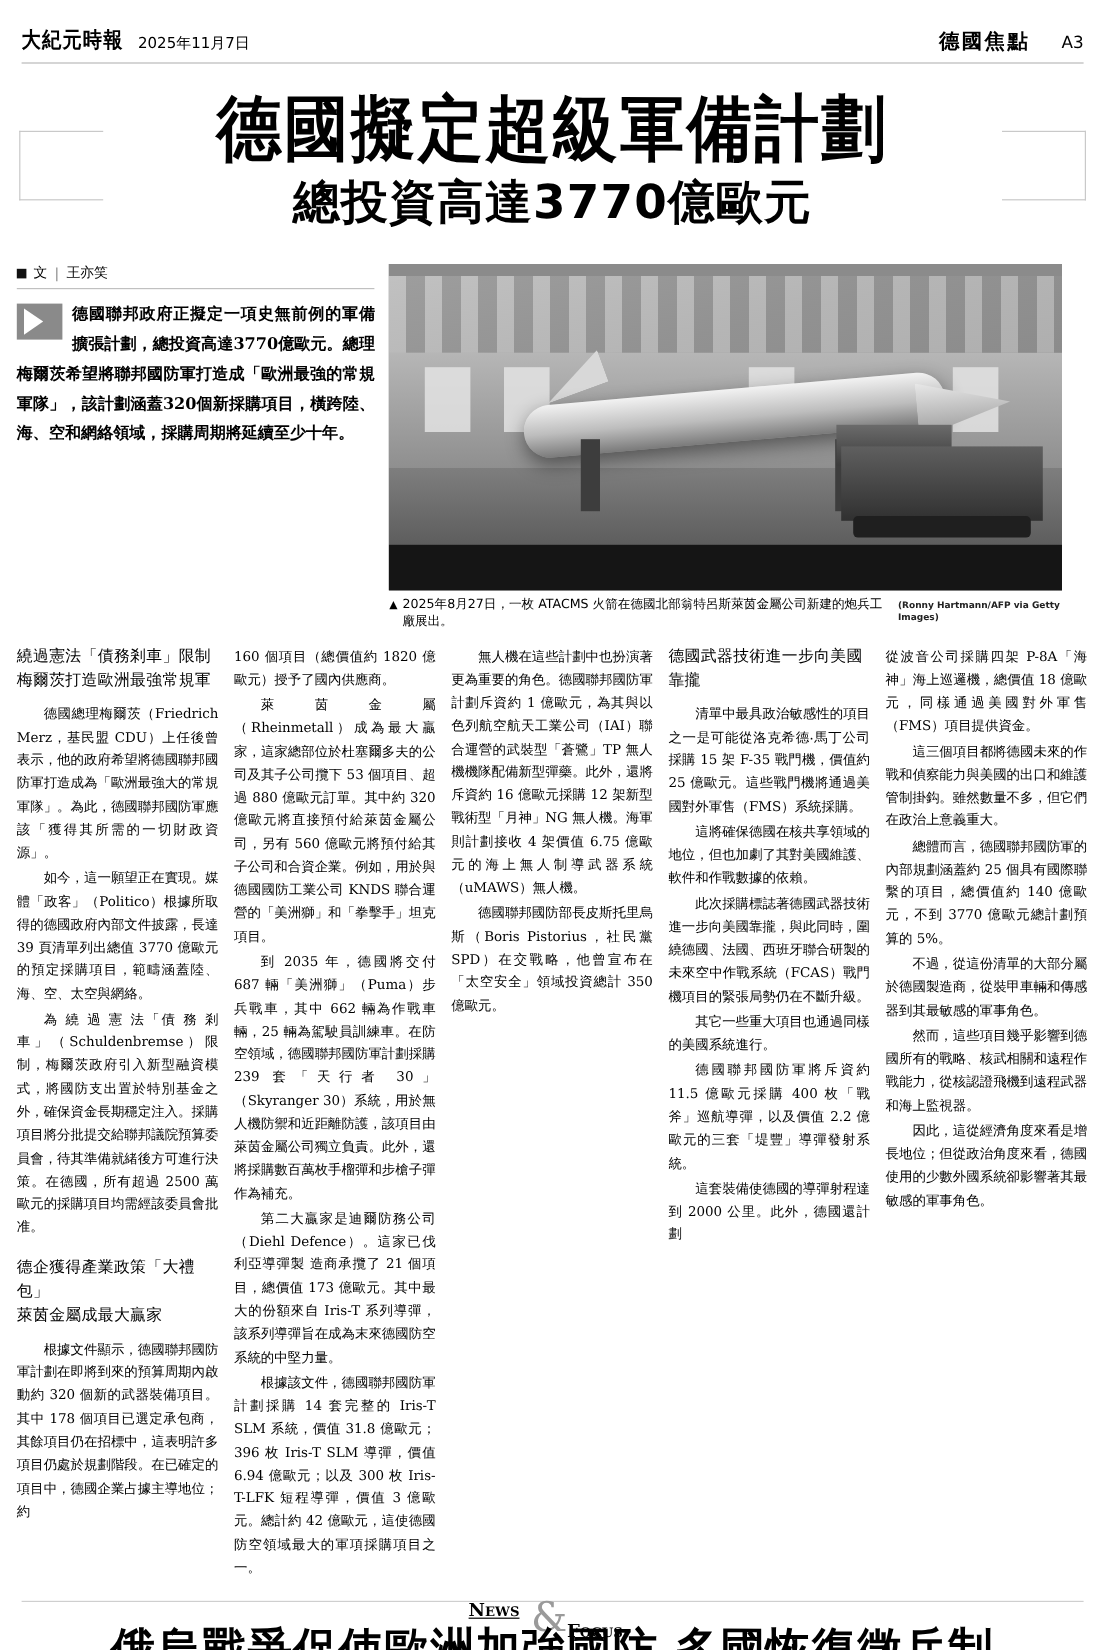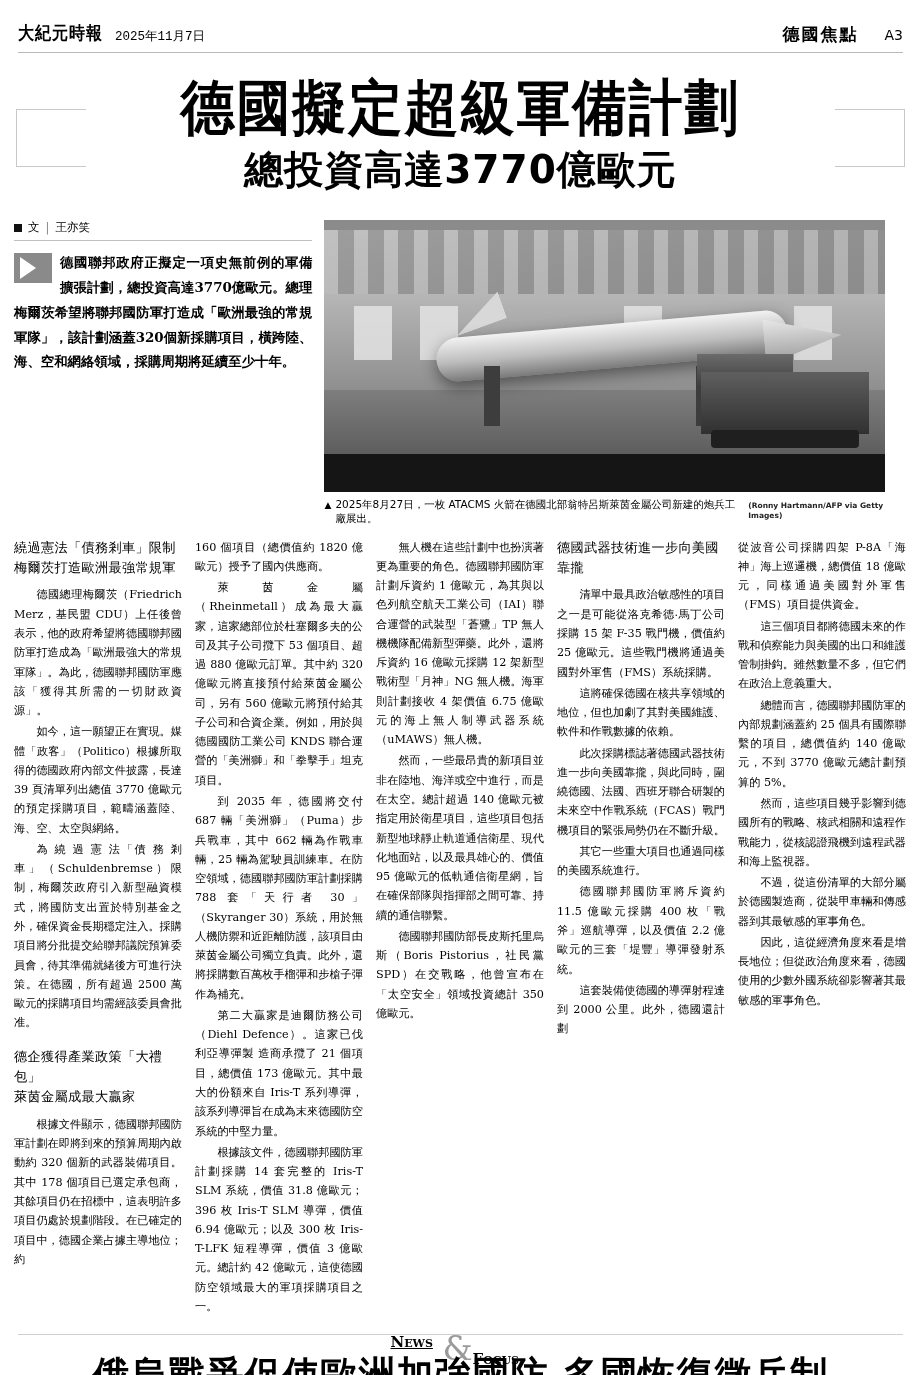--- a/index.html
+++ b/index.html
@@ -24,7 +24,7 @@
     font-weight:bold; font-size:16px; letter-spacing:1px;
     transform: scaleY(1.12); transform-origin: bottom left;
   }
-  .mh-date { font-size:12.5px; letter-spacing:0px;font-family:Liberation Mono, monospace; }
+  .mh-date { font-size:12.5px; letter-spacing:0px; }
   .mh-center {
     position:absolute; left:50%; transform:translateX(-50%);
     bottom:4px; text-align:center;

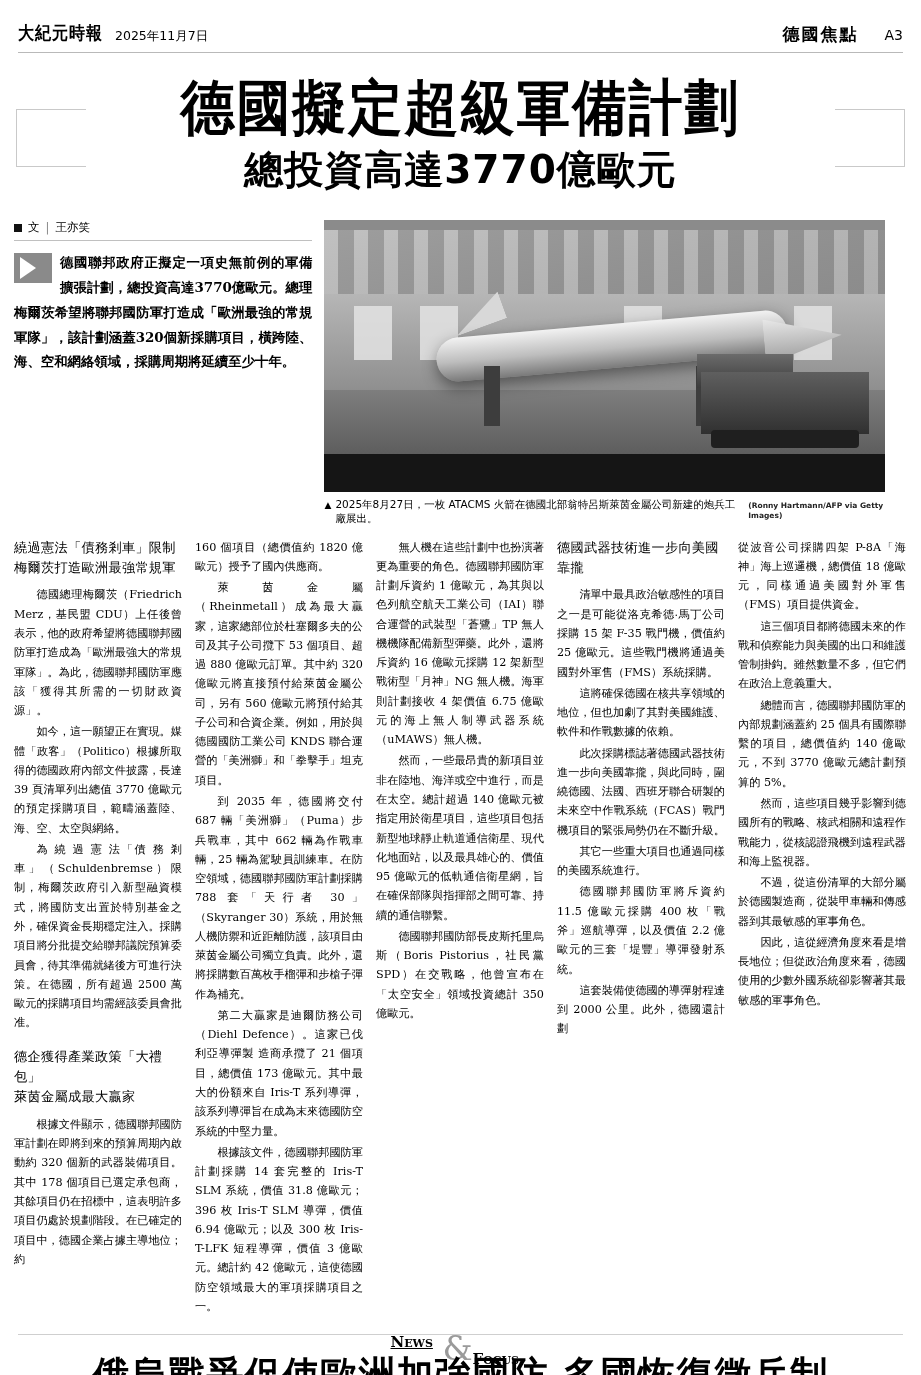--- a/index.html
+++ b/index.html
@@ -243,7 +243,6 @@
 
     <div class="col">
       <p class="body">無人機在這些計劃中也扮演著更為重要的角色。德國聯邦國防軍計劃斥資約 1 億歐元，為其與以色列航空航天工業公司（IAI）聯合運營的武裝型「蒼鷺」TP 無人機機隊配備新型彈藥。此外，還將斥資約 16 億歐元採購 12 架新型戰術型「月神」NG 無人機。海軍則計劃接收 4 架價值 6.75 億歐元的海上無人制導武器系統（uMAWS）無人機。</p>
-      <p class="body">然而，一些最昂貴的新項目並非在陸地、海洋或空中進行，而是在太空。總計超過 140 億歐元被指定用於衛星項目，這些項目包括新型地球靜止軌道通信衛星、現代化地面站，以及最具雄心的、價值 95 億歐元的低軌通信衛星網，旨在確保部隊與指揮部之間可靠、持續的通信聯繫。</p>
       <p class="body">德國聯邦國防部長皮斯托里烏斯（Boris Pistorius，社民黨 SPD）在交戰略，他曾宣布在「太空安全」領域投資總計 350 億歐元。</p>
     </div>
 

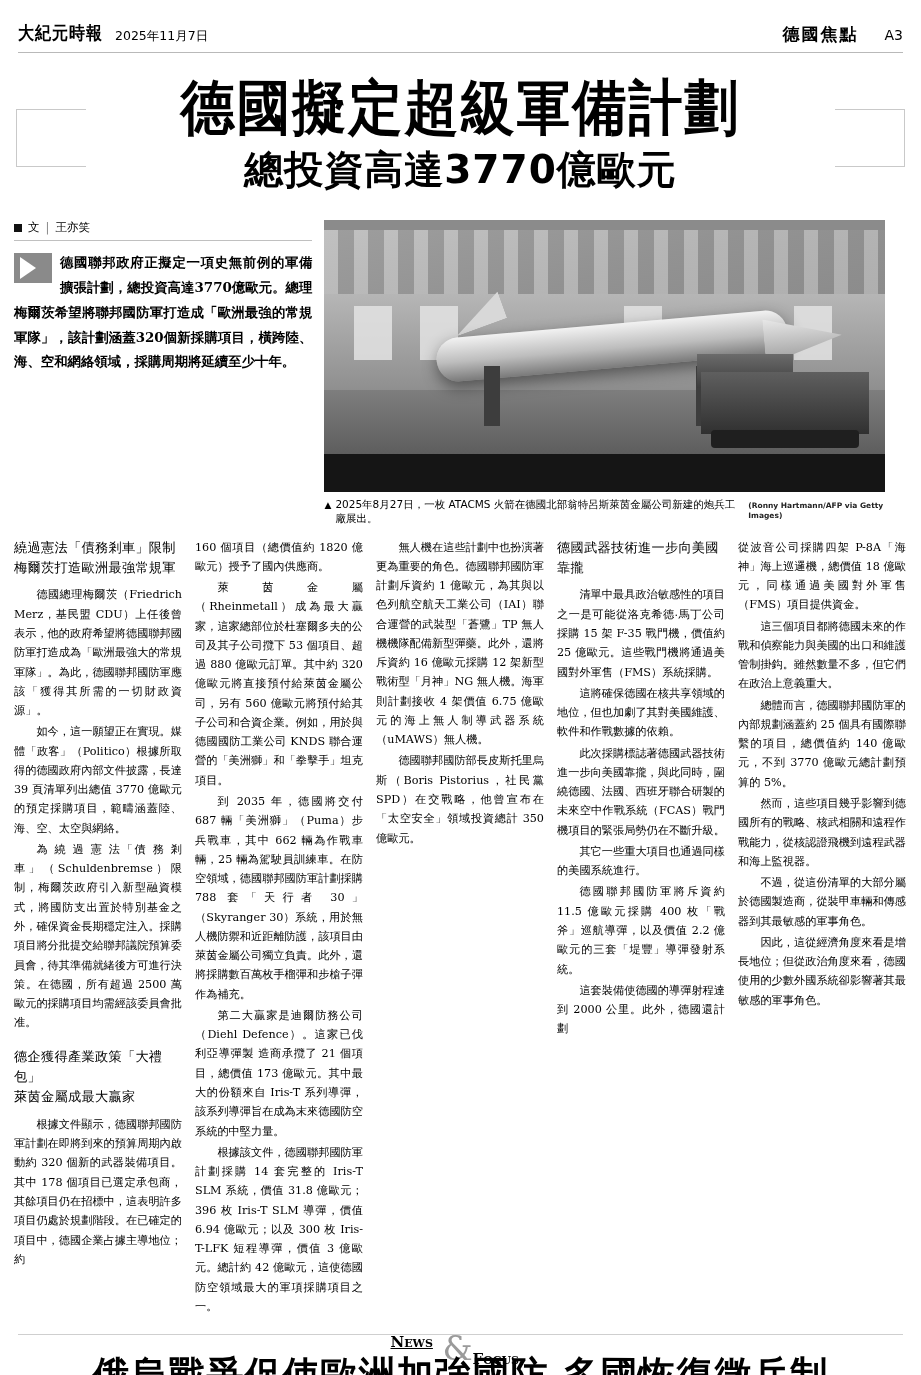--- a/index.html
+++ b/index.html
@@ -236,7 +236,7 @@
     <div class="col">
       <p class="body noind">160 個項目（總價值約 1820 億歐元）授予了國內供應商。</p>
       <p class="body">萊 茵 金 屬（Rheinmetall）成為最大贏家，這家總部位於杜塞爾多夫的公司及其子公司攬下 53 個項目、超過 880 億歐元訂單。其中約 320 億歐元將直接預付給萊茵金屬公司，另有 560 億歐元將預付給其子公司和合資企業。例如，用於與德國國防工業公司 KNDS 聯合運營的「美洲獅」和「拳擊手」坦克項目。</p>
-      <p class="body">到 2035 年，德國將交付 687 輛「美洲獅」（Puma）步兵戰車，其中 662 輛為作戰車輛，25 輛為駕駛員訓練車。在防空領域，德國聯邦國防軍計劃採購 788 套「天行者 30」（Skyranger 30）系統，用於無人機防禦和近距離防護，該項目由萊茵金屬公司獨立負責。此外，還將採購數百萬枚手榴彈和步槍子彈作為補充。</p>
+      <p class="body">到 2035 年，德國將交付 687 輛「美洲獅」（Puma）步兵戰車，其中 662 輛為作戰車輛，25 輛為駕駛員訓練車。在防空領域，德國聯邦國防軍計劃採購 239 套「天行者 30」（Skyranger 30）系統，用於無人機防禦和近距離防護，該項目由萊茵金屬公司獨立負責。此外，還將採購數百萬枚手榴彈和步槍子彈作為補充。</p>
       <p class="body">第二大贏家是迪爾防務公司（Diehl Defence）。這家已伐利亞導彈製 造商承攬了 21 個項目，總價值 173 億歐元。其中最大的份額來自 Iris-T 系列導彈，該系列導彈旨在成為末來德國防空系統的中堅力量。</p>
       <p class="body">根據該文件，德國聯邦國防軍計劃採購 14 套完整的 Iris-T SLM 系統，價值 31.8 億歐元；396 枚 Iris-T SLM 導彈，價值 6.94 億歐元；以及 300 枚 Iris-T-LFK 短程導彈，價值 3 億歐元。總計約 42 億歐元，這使德國防空領域最大的軍項採購項目之一。</p>
     </div>

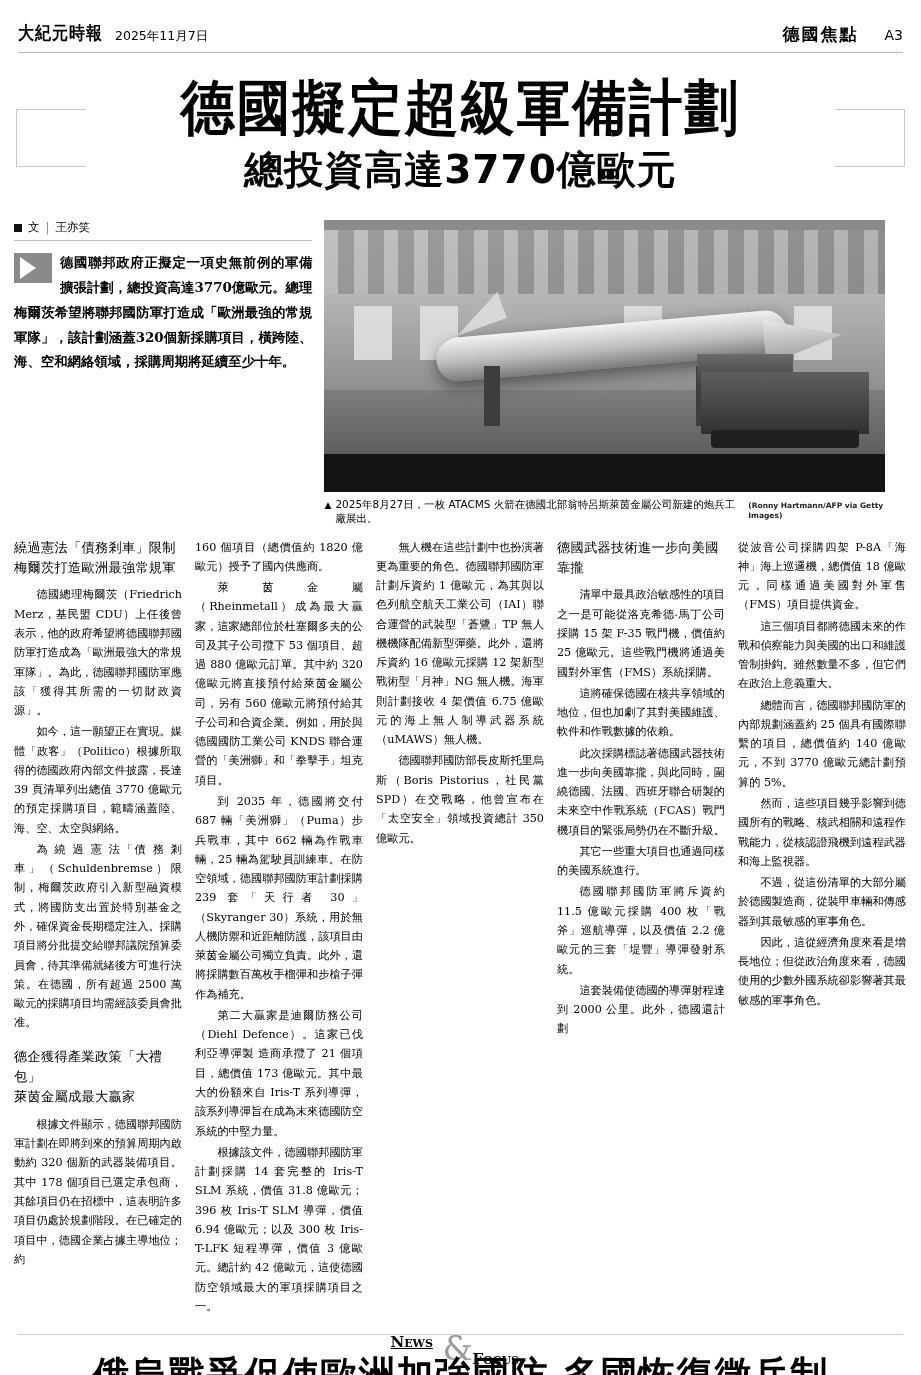--- a/index.html
+++ b/index.html
@@ -260,8 +260,8 @@
       <p class="body noind">從波音公司採購四架 P-8A「海神」海上巡邏機，總價值 18 億歐元，同樣通過美國對外軍售（FMS）項目提供資金。</p>
       <p class="body">這三個項目都將德國未來的作戰和偵察能力與美國的出口和維護管制掛鈎。雖然數量不多，但它們在政治上意義重大。</p>
       <p class="body">總體而言，德國聯邦國防軍的內部規劃涵蓋約 25 個具有國際聯繫的項目，總價值約 140 億歐元，不到 3770 億歐元總計劃預算的 5%。</p>
+      <p class="body">不過，從這份清單的大部分屬於德國製造商，從裝甲車輛和傳感器到其最敏感的軍事角色。</p>
       <p class="body">然而，這些項目幾乎影響到德國所有的戰略、核武相關和遠程作戰能力，從核認證飛機到遠程武器和海上監視器。</p>
-      <p class="body">不過，從這份清單的大部分屬於德國製造商，從裝甲車輛和傳感器到其最敏感的軍事角色。</p>
       <p class="body">因此，這從經濟角度來看是增長地位；但從政治角度來看，德國使用的少數外國系統卻影響著其最敏感的軍事角色。</p>
     </div>
   </div>

